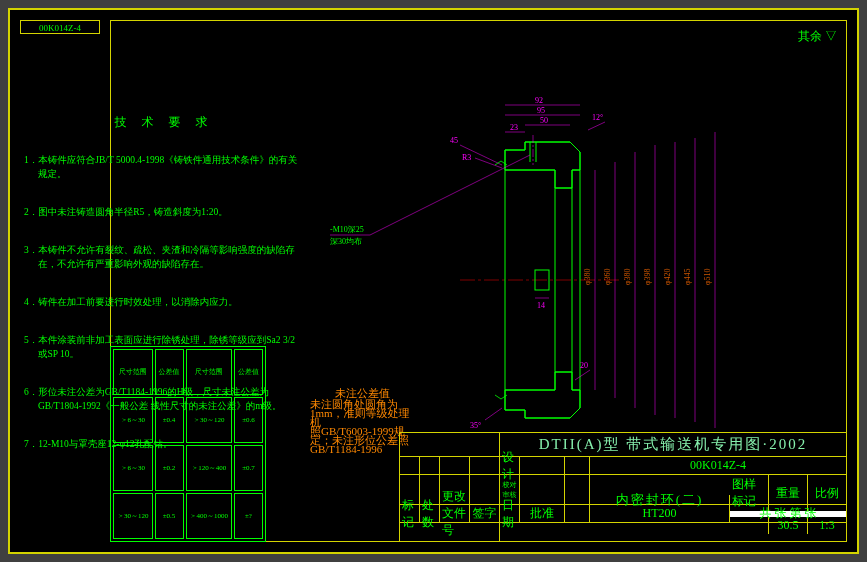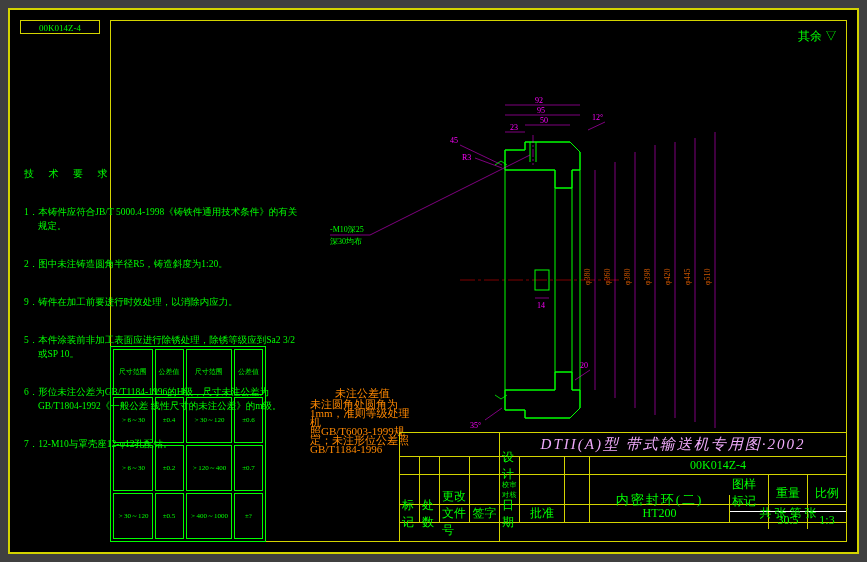--- a/index.html
+++ b/index.html
@@ -9,7 +9,7 @@
 .tag-box { position: absolute; top: 10px; left: 10px; width: 80px; height: 14px; border: 1px solid #d4d400; color: #00ff00; font-size: 9px; text-align: center; line-height: 14px; }
 .top-right { position: absolute; top: 18px; right: 20px; color: #00ff00; font-size: 12px; }
 .tech-req { position: absolute; left: 14px; bottom: 100px; color: #00ff00; font-size: 9.5px; line-height: 14px; width: 280px; }
-.tech-req-title { text-align: left; letter-spacing: 6px; margin-bottom: 3px; font-size: 10px; }
+.tech-req-title { text-align: center; letter-spacing: 6px; margin-bottom: 3px; font-size: 12px; }
 .tech-req-item { text-indent: -14px; padding-left: 14px; margin-bottom: 1px; margin-top: 24px; }
 .title-block { position: absolute; right: 10px; bottom: 10px; width: 448px; height: 110px; border: 1px solid #d4d400; }
 .tb-row { display: flex; border-bottom: 1px solid #d4d400; }

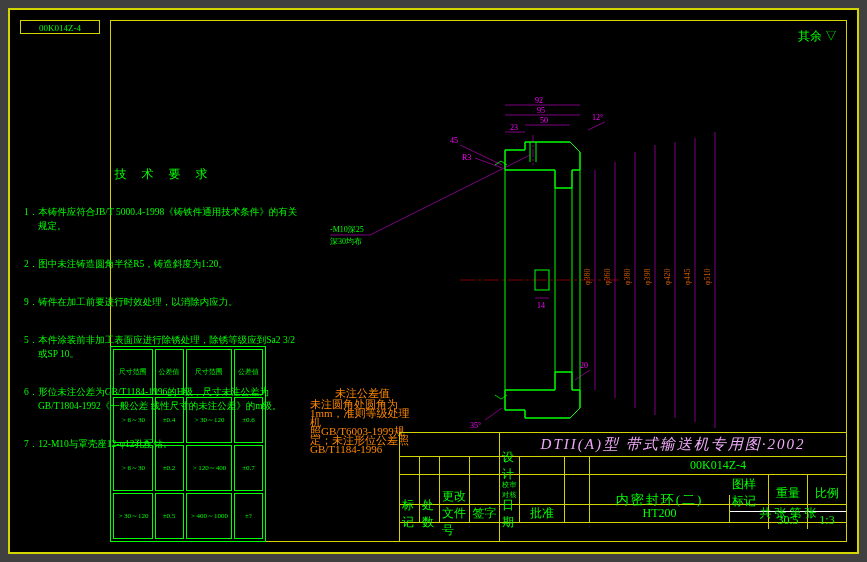--- a/index.html
+++ b/index.html
@@ -131,6 +131,7 @@
     <div class="tech-req-title">技 术 要 求</div>
     <div class="tech-req-item">1．本铸件应符合JB/T 5000.4-1998《铸铁件通用技术条件》的有关规定。</div>
     <div class="tech-req-item">2．图中未注铸造圆角半径R5，铸造斜度为1:20。</div>
+    <div class="tech-req-item">3．本铸件不允许有裂纹、疏松、夹渣和冷隔等影响强度的缺陷存在，不允许有严重影响外观的缺陷存在。</div>
     <div class="tech-req-item">9．铸件在加工前要进行时效处理，以消除内应力。</div>
     <div class="tech-req-item">5．本件涂装前非加工表面应进行除锈处理，除锈等级应到Sa2 3/2或SP 10。</div>
     <div class="tech-req-item">6．形位未注公差为GB/T1184-1996的H级，尺寸未注公差为GB/T1804-1992《一般公差 线性尺寸的未注公差》的m级。</div>

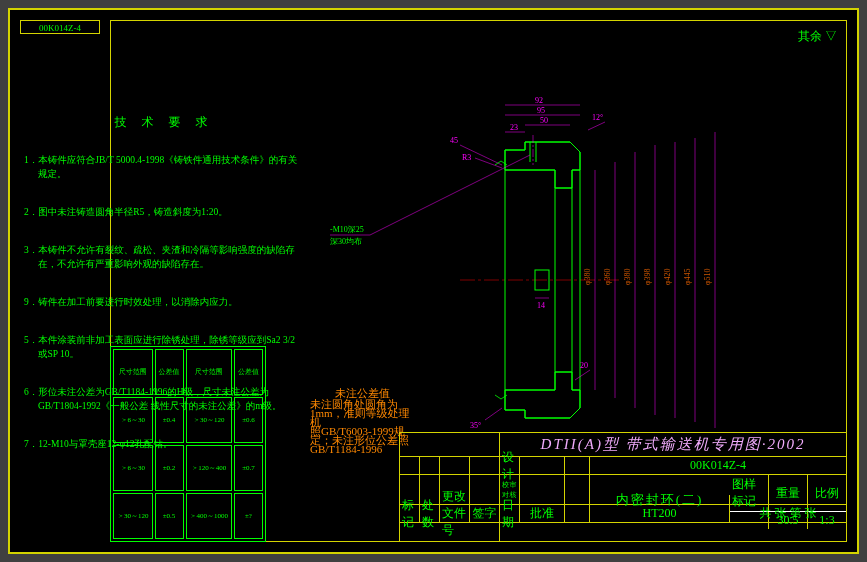--- a/index.html
+++ b/index.html
@@ -132,7 +132,7 @@
     <div class="tech-req-item">1．本铸件应符合JB/T 5000.4-1998《铸铁件通用技术条件》的有关规定。</div>
     <div class="tech-req-item">2．图中未注铸造圆角半径R5，铸造斜度为1:20。</div>
     <div class="tech-req-item">3．本铸件不允许有裂纹、疏松、夹渣和冷隔等影响强度的缺陷存在，不允许有严重影响外观的缺陷存在。</div>
-    <div class="tech-req-item">9．铸件在加工前要进行时效处理，以消除内应力。</div>
+    <div class="tech-req-item">4．铸件在加工前要进行时效处理，以消除内应力。</div>
     <div class="tech-req-item">5．本件涂装前非加工表面应进行除锈处理，除锈等级应到Sa2 3/2或SP 10。</div>
     <div class="tech-req-item">6．形位未注公差为GB/T1184-1996的H级，尺寸未注公差为GB/T1804-1992《一般公差 线性尺寸的未注公差》的m级。</div>
     <div class="tech-req-item">7．12-M10与罩壳座12-φ12孔配钻。</div>

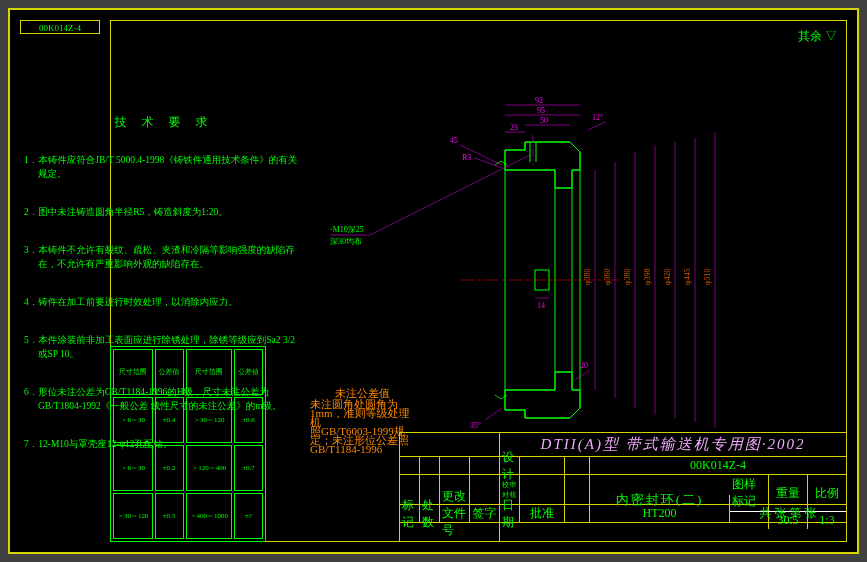--- a/index.html
+++ b/index.html
@@ -14,7 +14,7 @@
 .title-block { position: absolute; right: 10px; bottom: 10px; width: 448px; height: 110px; border: 1px solid #d4d400; }
 .tb-row { display: flex; border-bottom: 1px solid #d4d400; }
 .tb-cell { border-right: 1px solid #d4d400; color: #00ff00; font-size: 12px; display: flex; align-items: center; justify-content: center; padding: 1px 2px; }
-.main-title { color: #f0abfc; font-size: 15px; letter-spacing: 2px; font-style: italic; }
+.main-title { color: #86efac; font-size: 15px; letter-spacing: 2px; }
 .dwg-no { color: #00ff00; font-size: 12px; }
 .part-name { color: #00ff00; font-size: 13px; letter-spacing: 2px; }
 .tol-table { position: absolute; left: 100px; bottom: 10px; border: 1px solid #00ff00; color: #00ff00; font-size: 7px; }

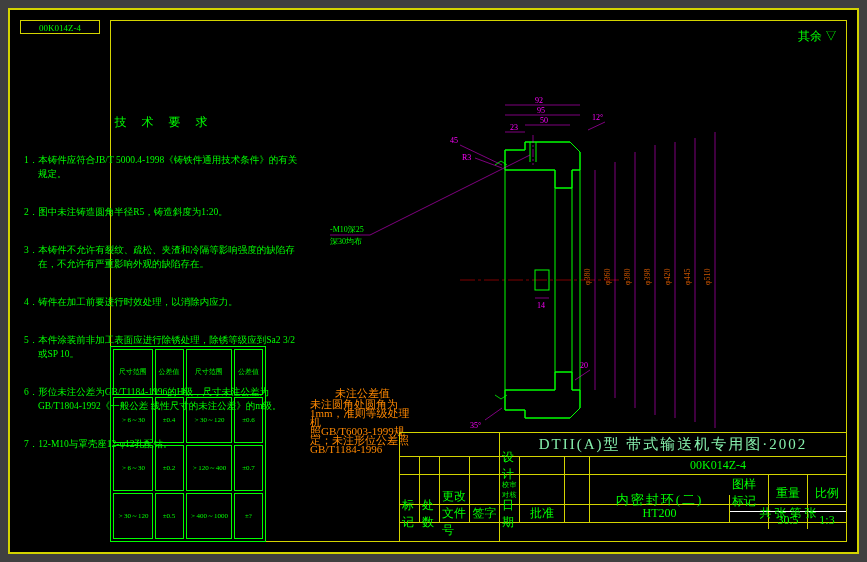--- a/index.html
+++ b/index.html
@@ -192,7 +192,7 @@
       <div class="tb-cell" style="width:20px;"></div>
       <div class="tb-cell" style="width:30px;"></div>
       <div class="tb-cell" style="width:30px;"></div>
-      <div class="tb-cell" style="width:20px; flex-direction:row; font-size:7px;">
+      <div class="tb-cell" style="width:20px; flex-direction:column; font-size:7px;">
         <span>校对</span>
         <span>审核</span>
       </div>

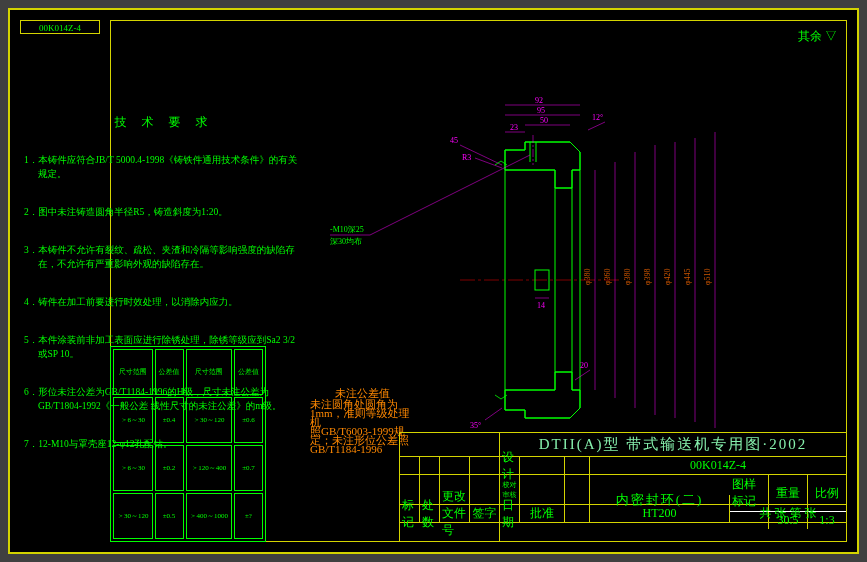--- a/index.html
+++ b/index.html
@@ -200,7 +200,7 @@
       <div class="tb-cell" style="width:25px;"></div>
       <div class="tb-cell part-name" style="width:140px;margin-top:20px;">内密封环(二)</div>
       <div style="flex:1; display:flex; flex-direction:column;">
-        <div style="display:flex; flex:1; border-bottom:1px solid #ffffff;">
+        <div style="display:flex; flex:1; border-bottom:6px solid #ffffff;">
           <div class="tb-cell" style="flex:1;">图样标记</div>
           <div class="tb-cell" style="flex:1;">重量</div>
           <div class="tb-cell" style="flex:1; border-right:none;">比例</div>

